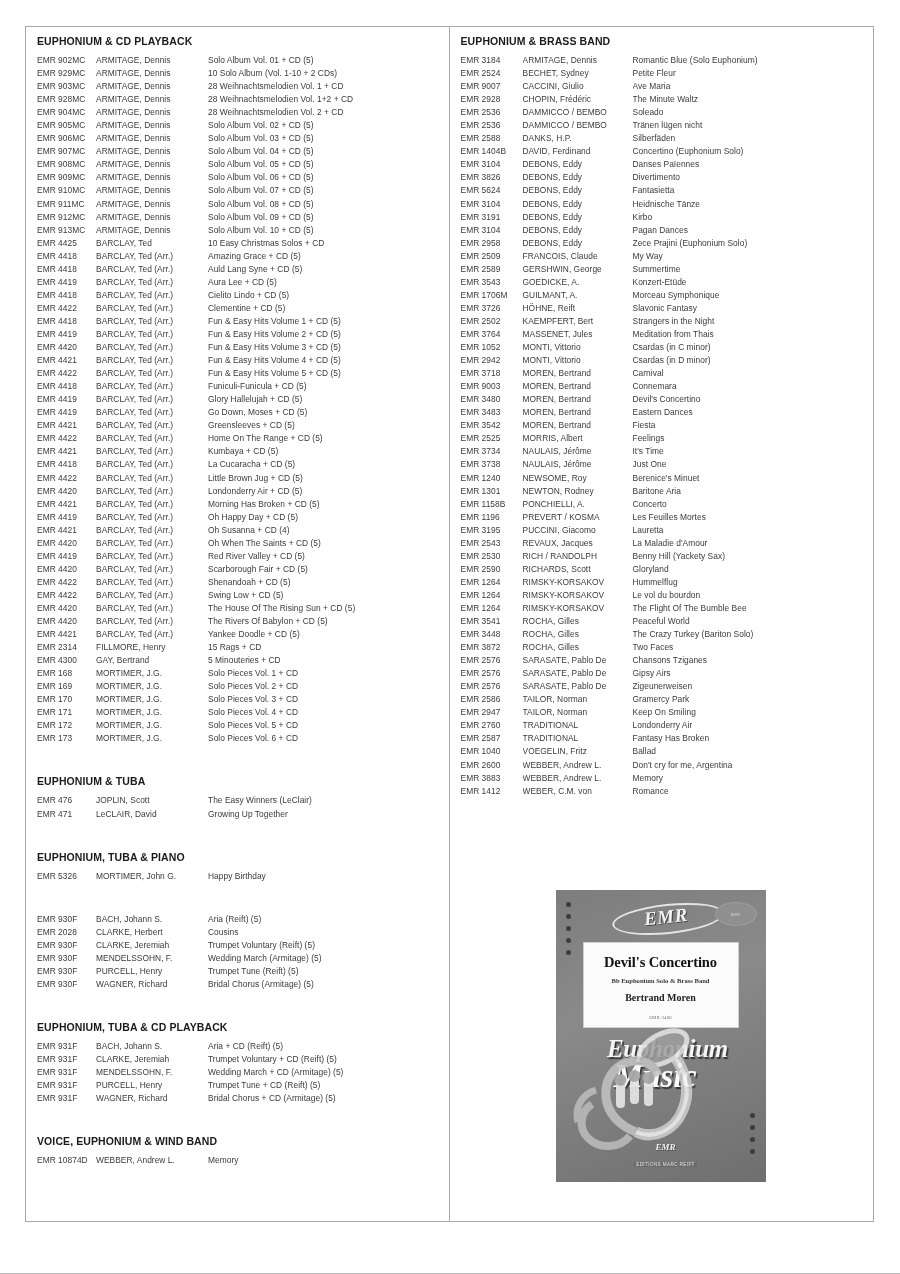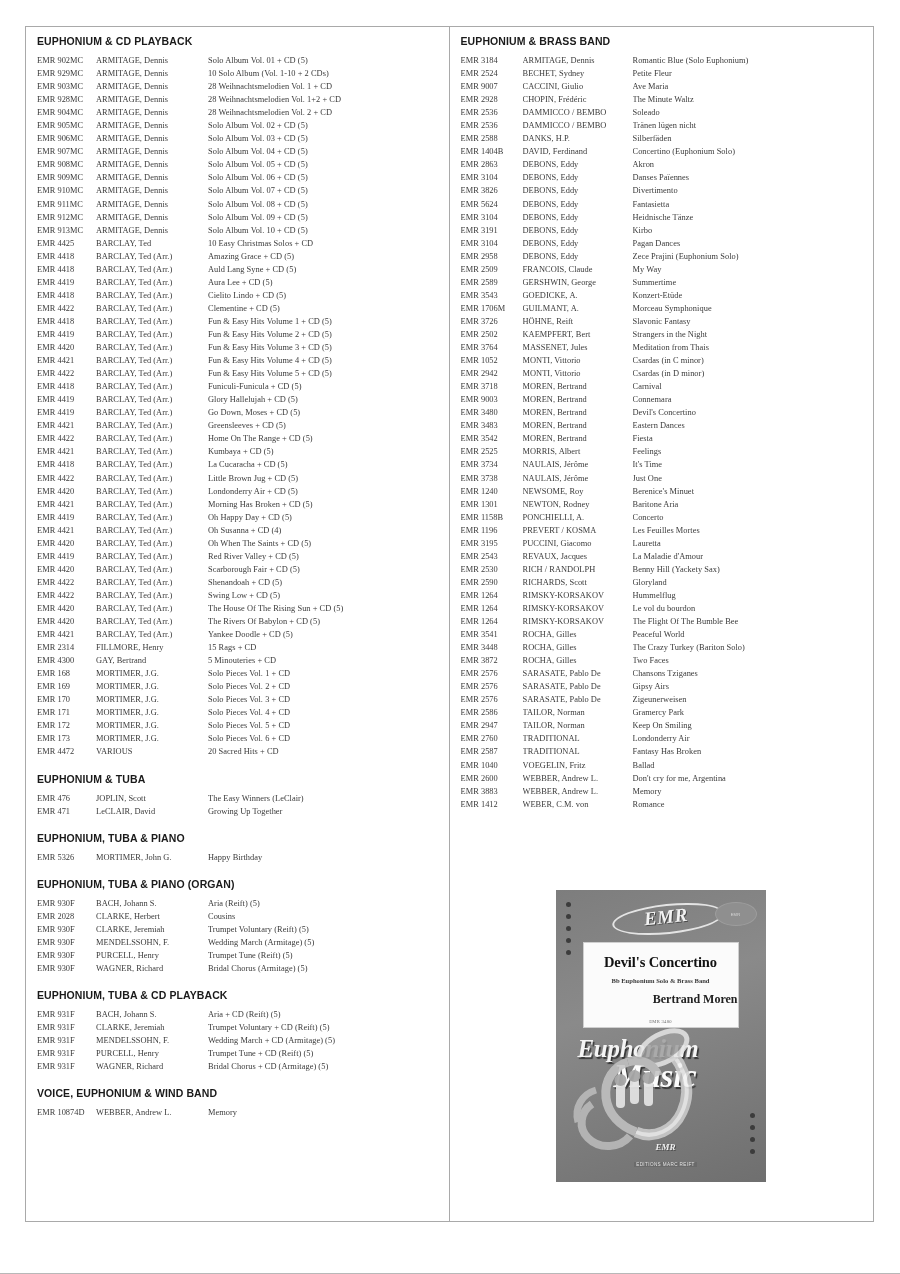--- a/index.html
+++ b/index.html
@@ -68,7 +68,6 @@
     border-collapse: collapse;
     width: 100%;
     table-layout: fixed;
-    font-family: Liberation Serif, serif;
   }
   table.items td {
     font-size: 8.4px;

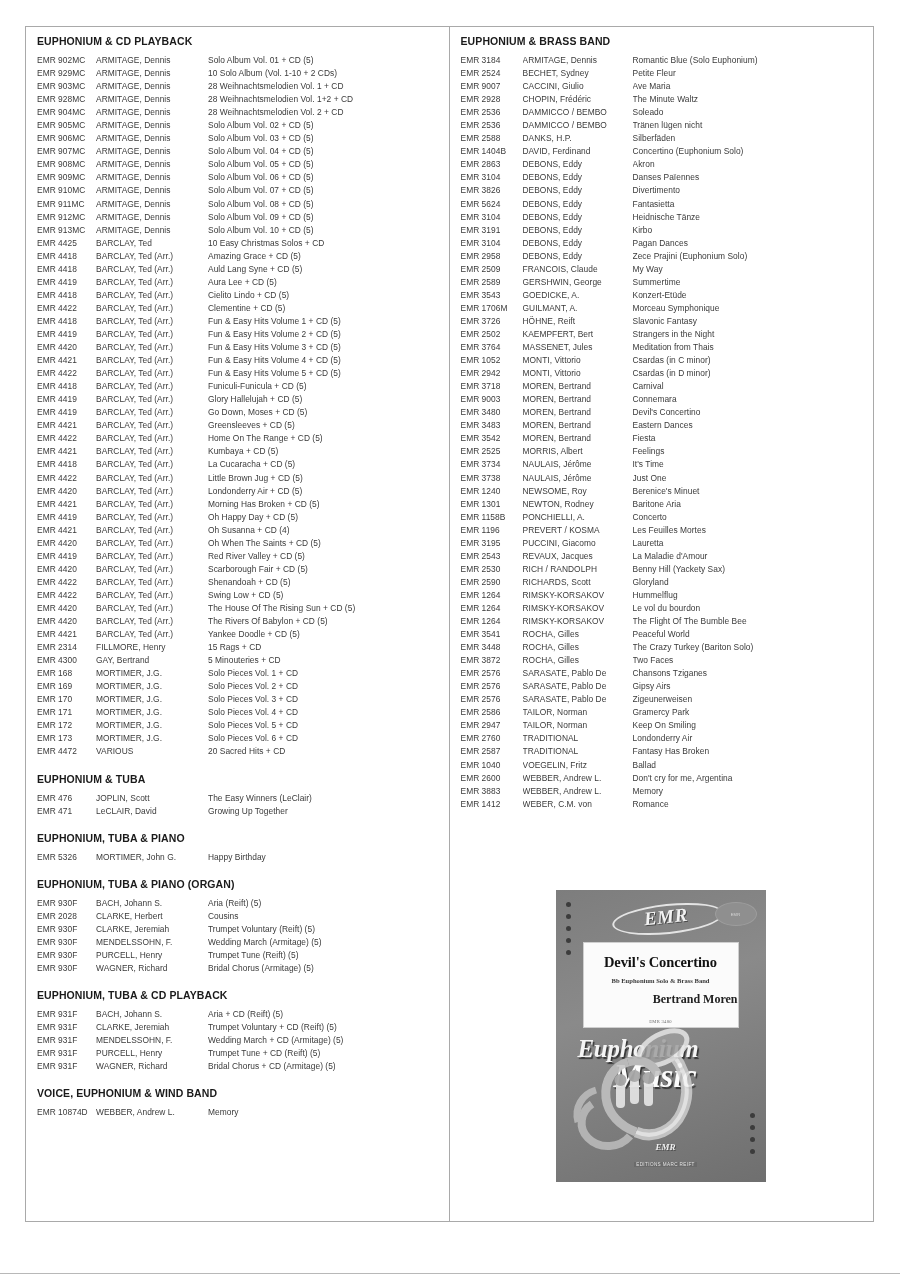--- a/index.html
+++ b/index.html
@@ -715,11 +715,6 @@
                   <td class="c-ref">EMR 1404B</td>
                   <td class="c-comp">DAVID, Ferdinand</td>
                   <td class="c-title">Concertino (Euphonium Solo)</td>
-                </tr>
-                <tr>
-                  <td class="c-ref">EMR 2863</td>
-                  <td class="c-comp">DEBONS, Eddy</td>
-                  <td class="c-title">Akron</td>
                 </tr>
                 <tr>
                   <td class="c-ref">EMR 3104</td>

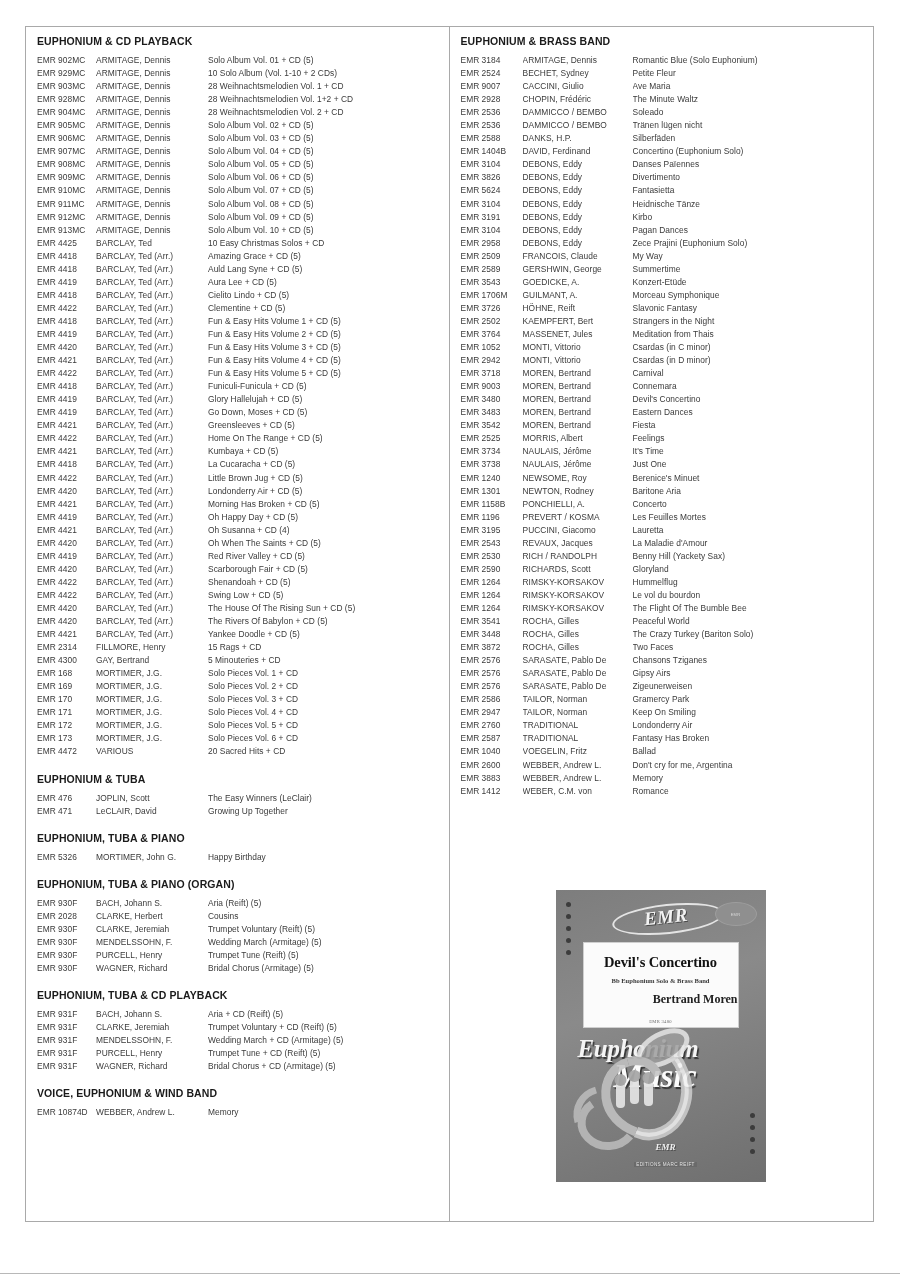--- a/index.html
+++ b/index.html
@@ -548,11 +548,6 @@
                   <td class="c-ref">EMR 173</td>
                   <td class="c-comp">MORTIMER, J.G.</td>
                   <td class="c-title">Solo Pieces Vol. 6 + CD</td>
-                </tr>
-                <tr>
-                  <td class="c-ref">EMR 4472</td>
-                  <td class="c-comp">VARIOUS</td>
-                  <td class="c-title">20 Sacred Hits + CD</td>
                 </tr>
               </tbody>
             </table>

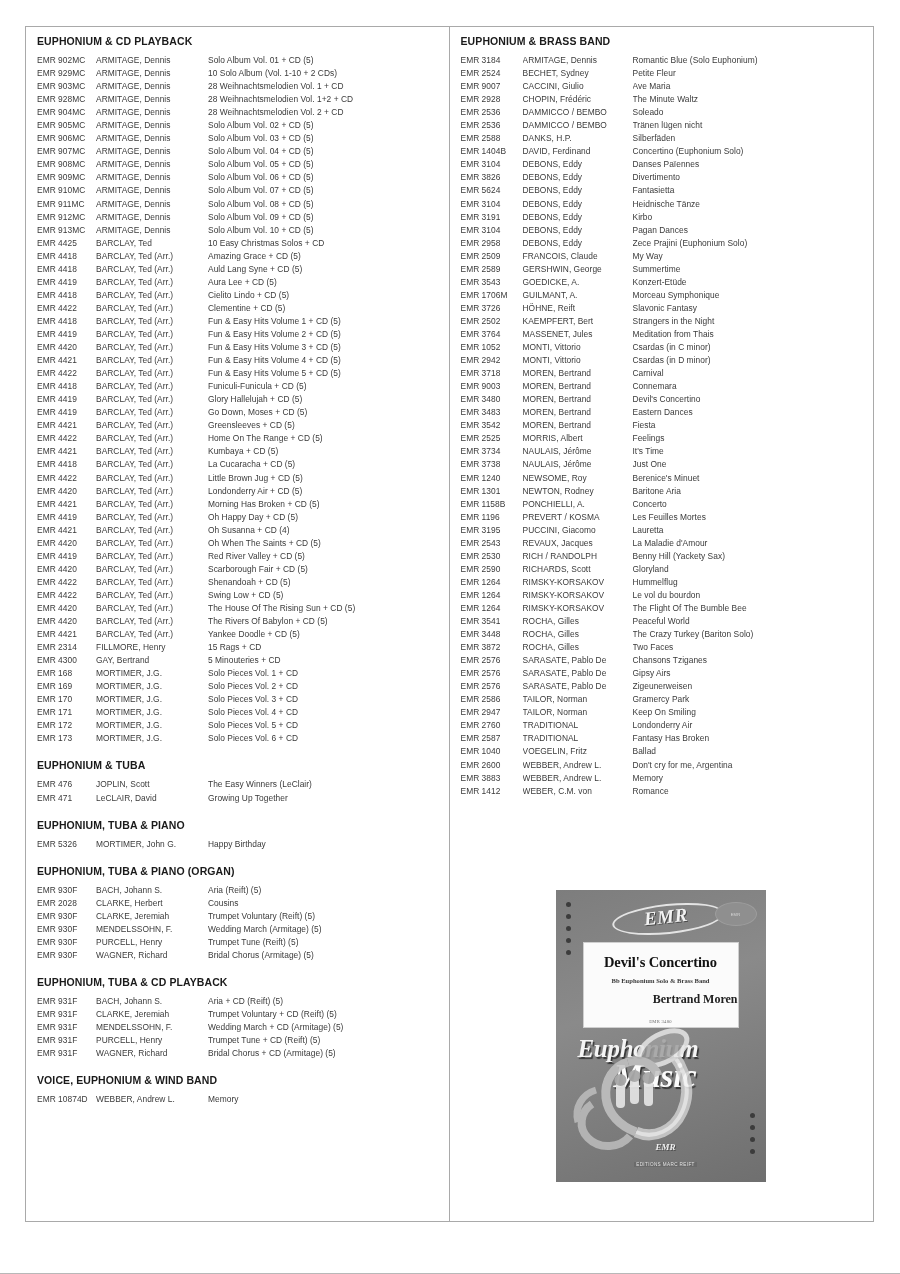--- a/index.html
+++ b/index.html
@@ -52,7 +52,7 @@
   }
 
   .section { margin: 0 0 0 0; }
-  .section + .section { margin-top: 14px; }
+  .section + .section { margin-top: 30px; }
 
   .section-title {
     font-size: 10.5px;

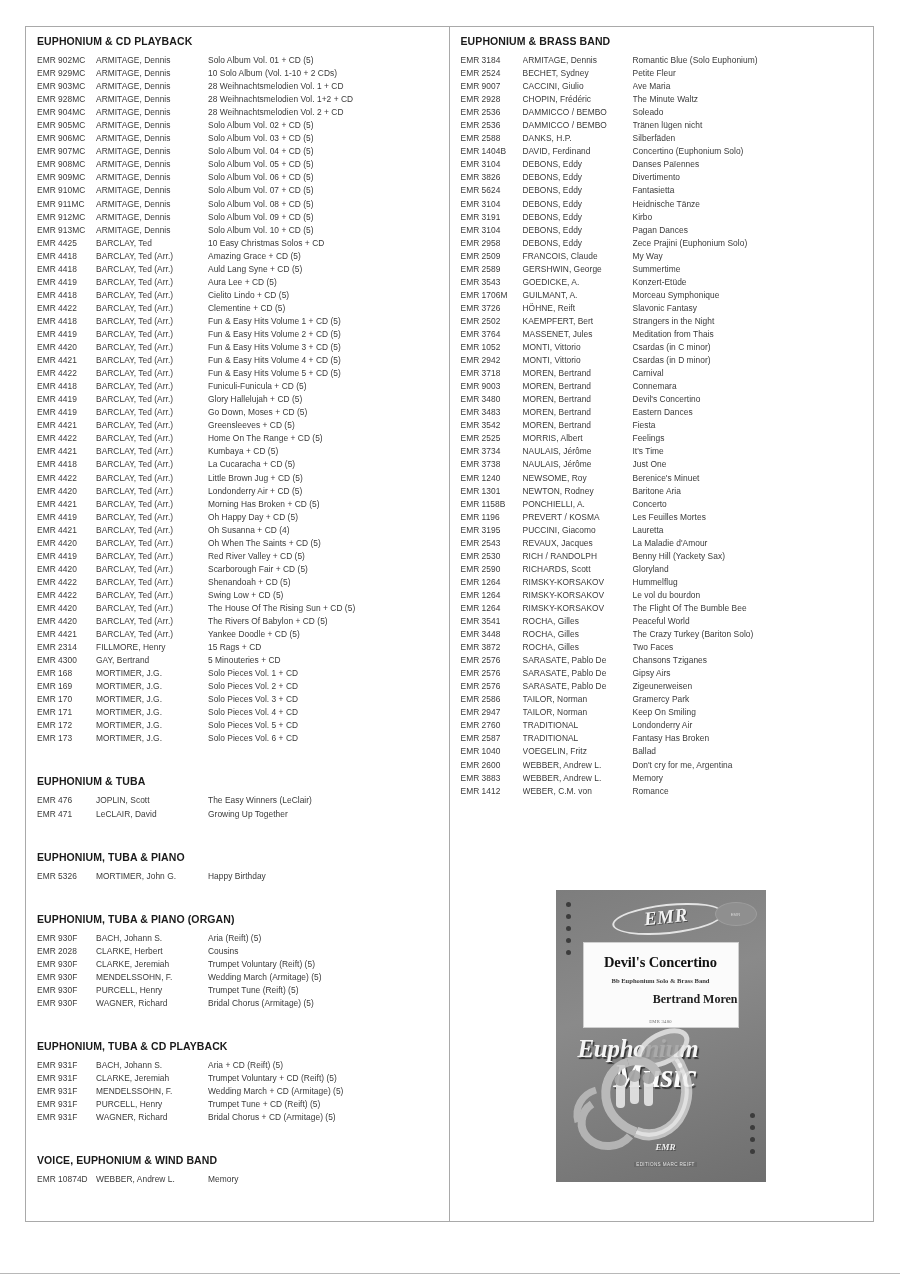--- a/index.html
+++ b/index.html
@@ -582,7 +582,6 @@
             </table>
           </div>
           <div class="section">
-            <div class="section-title">EUPHONIUM, TUBA &amp; PIANO (ORGAN)</div>
             <table class="items">
               <tbody>
                 <tr>

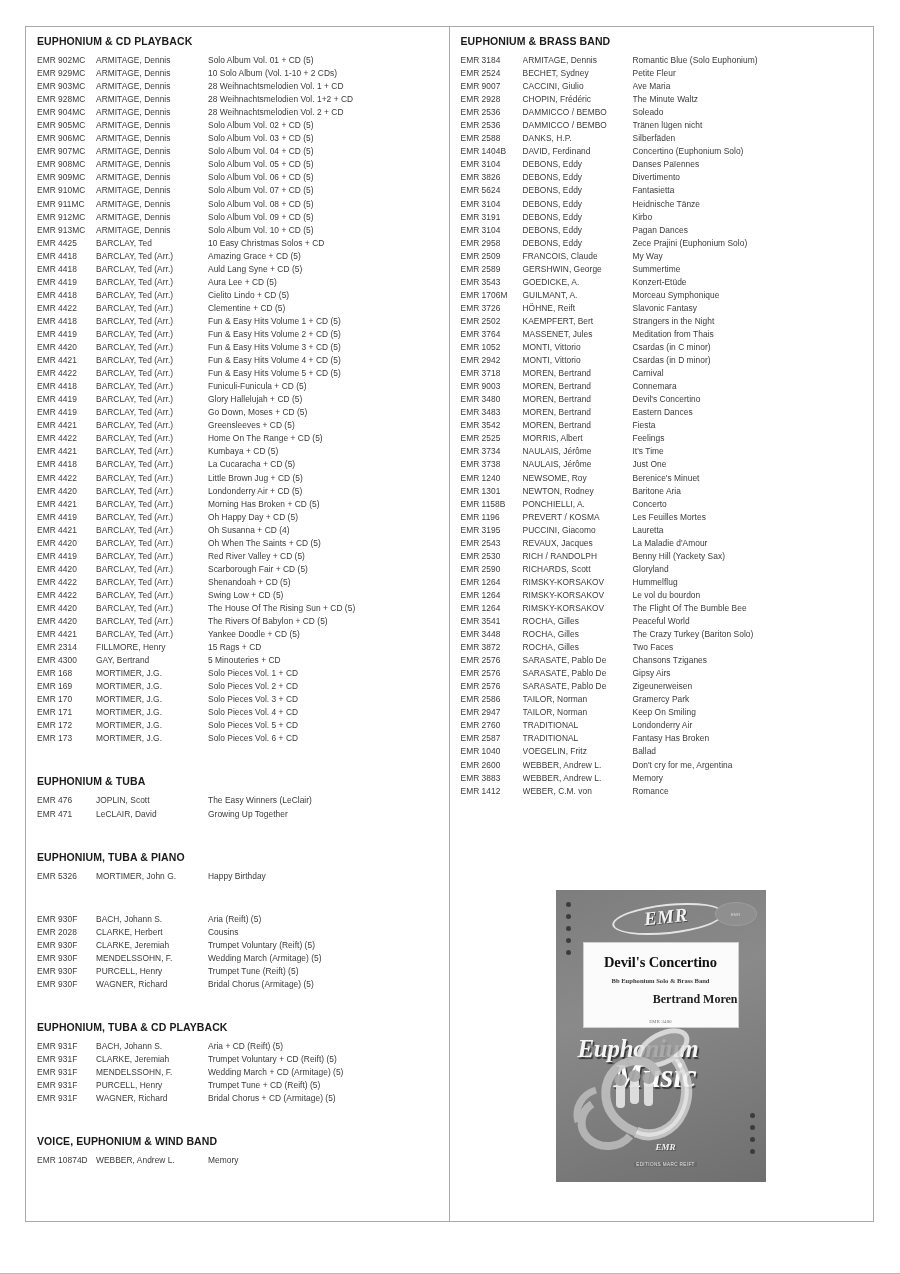--- a/index.html
+++ b/index.html
@@ -198,10 +198,9 @@
   .tc-comp {
     font-family: "Liberation Serif", serif;
     font-weight: bold;
-    font-size: 12px;
+    font-size: 10px;
     color: #222;
     margin-top: 8px;
-    text-align: right;
   }
   .tc-code {
     font-family: "Liberation Serif", serif;

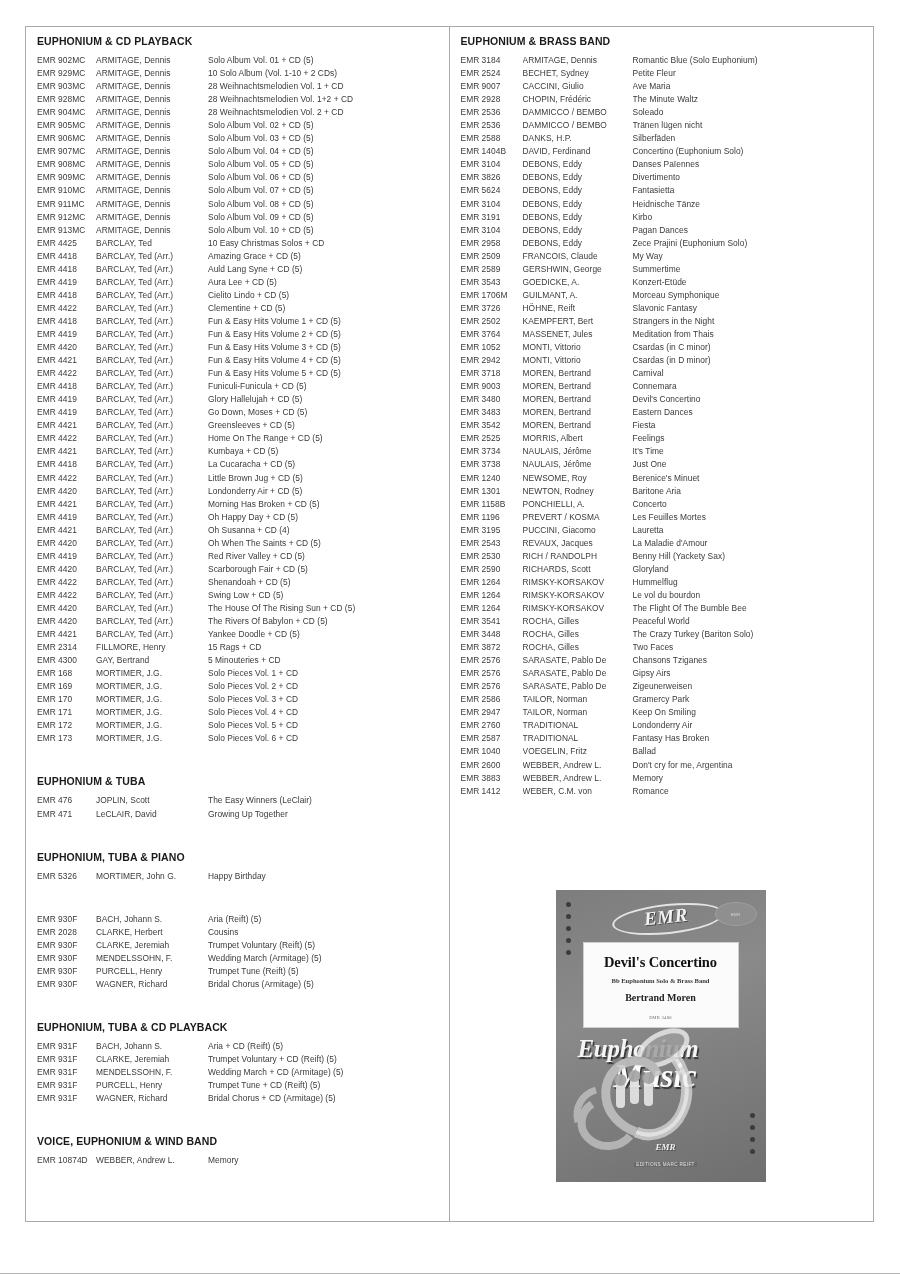--- a/index.html
+++ b/index.html
@@ -226,6 +226,7 @@
     line-height: 25px;
     text-shadow: 1.5px 1.5px 1px rgba(40,40,40,.85);
     letter-spacing: -.3px;
+    text-align: center;
   }
   .series .s2 {
     font-family: "Liberation Serif", serif;

